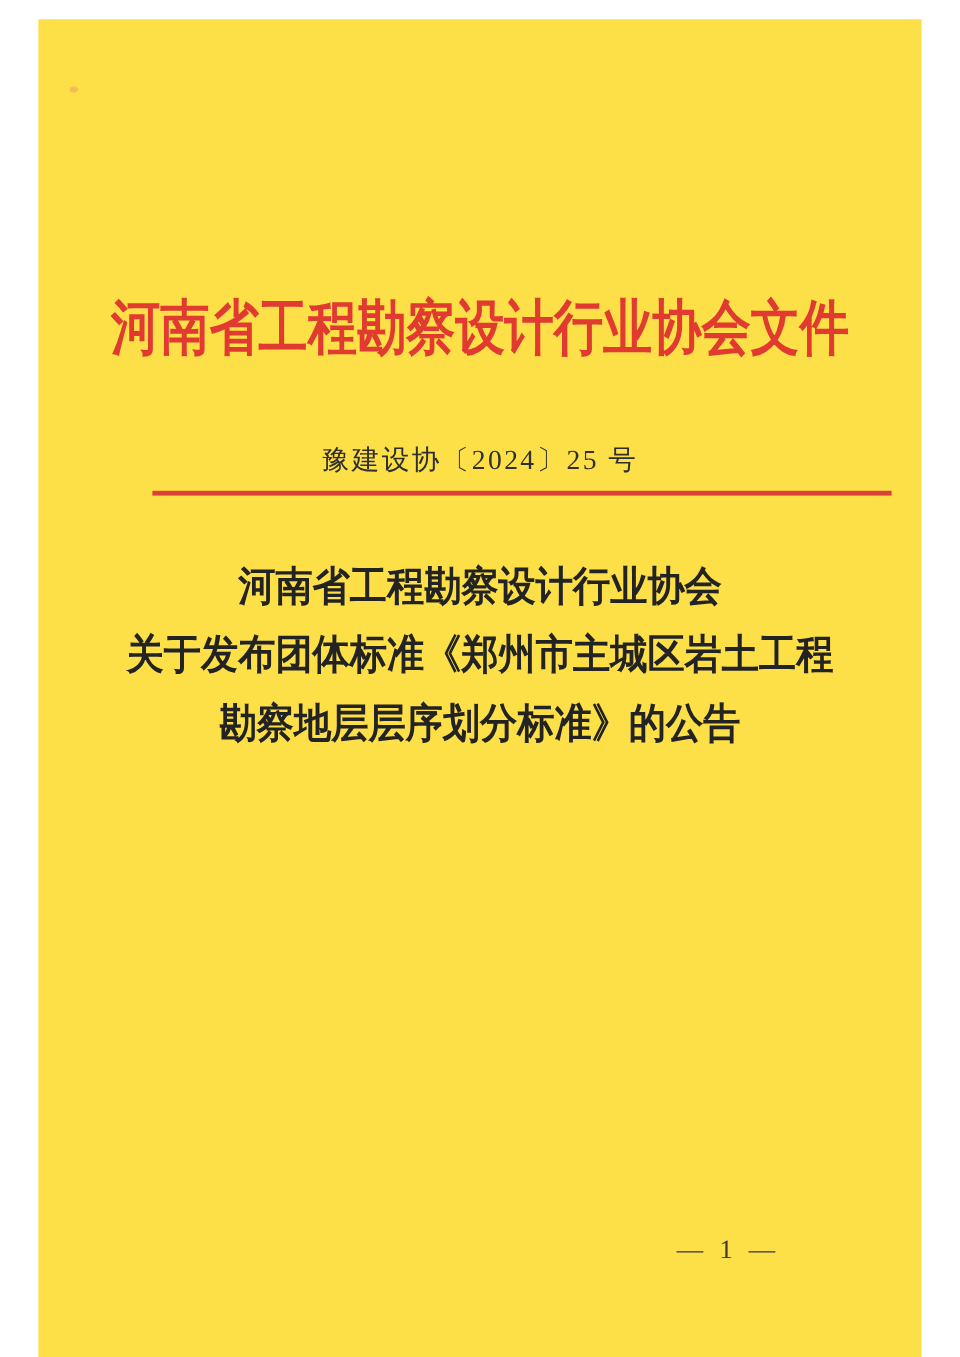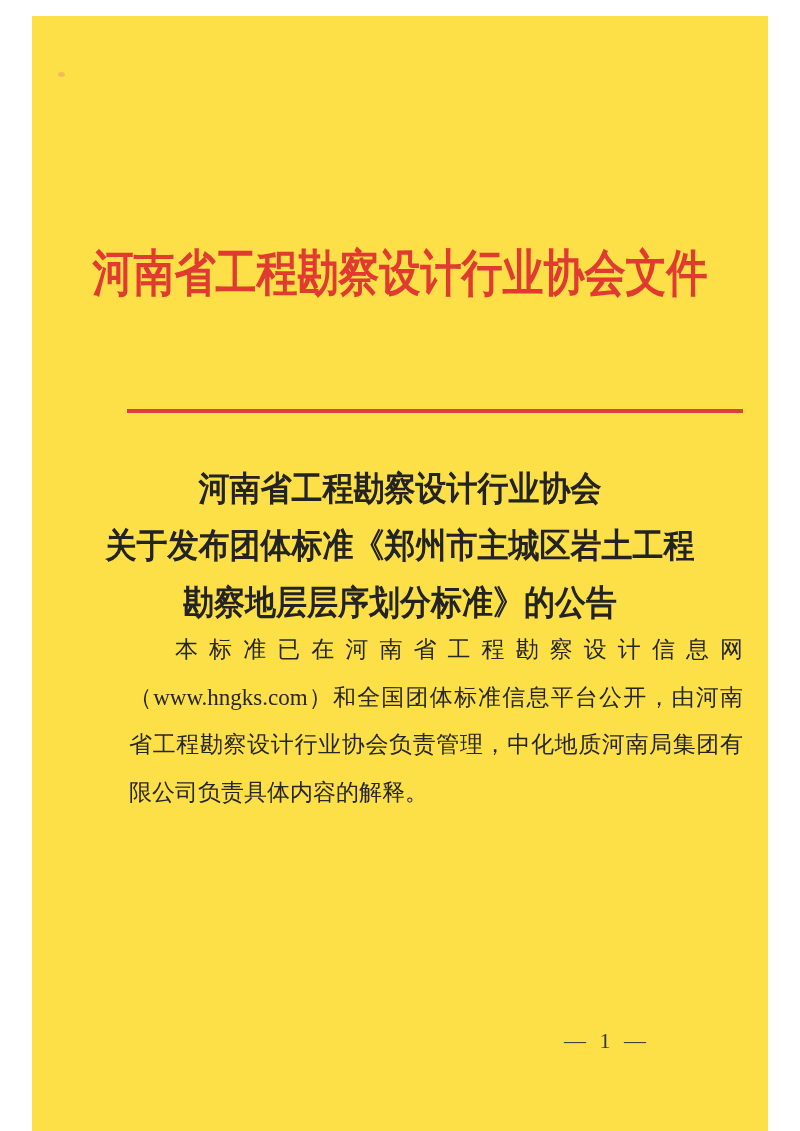--- a/index.html
+++ b/index.html
@@ -104,6 +104,7 @@
 
   <div class="banner">河南省工程勘察设计行业协会文件</div>
 
+  <div class="doc-number">豫建设协〔2024〕25 号</div>
 
   <div class="red-line"></div>
 

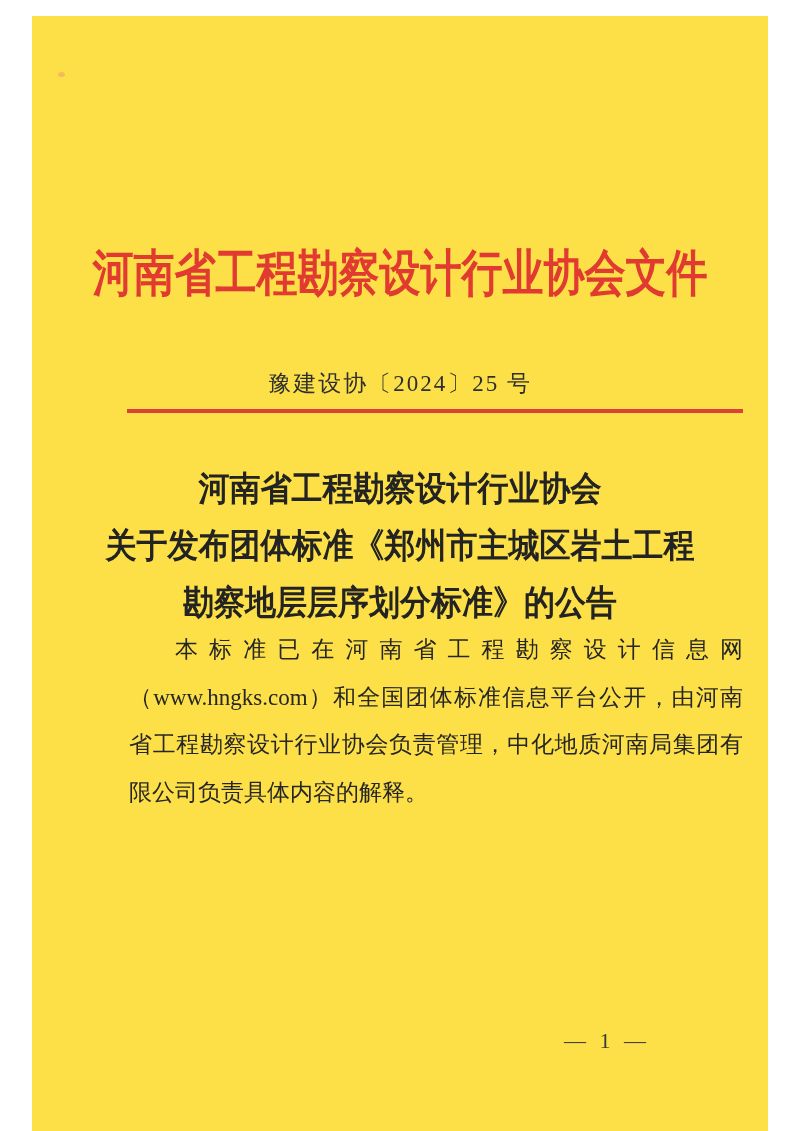--- a/index.html
+++ b/index.html
@@ -115,7 +115,6 @@
   </div>
 
   <div class="body-block">
-    <p>本标准已在河南省工程勘察设计信息网（www.hngks.com）和全国团体标准信息平台公开，由河南省工程勘察设计行业协会负责管理，中化地质河南局集团有限公司负责具体内容的解释。</p>
   </div>
 
   <div class="page-number">— 1 —</div>

